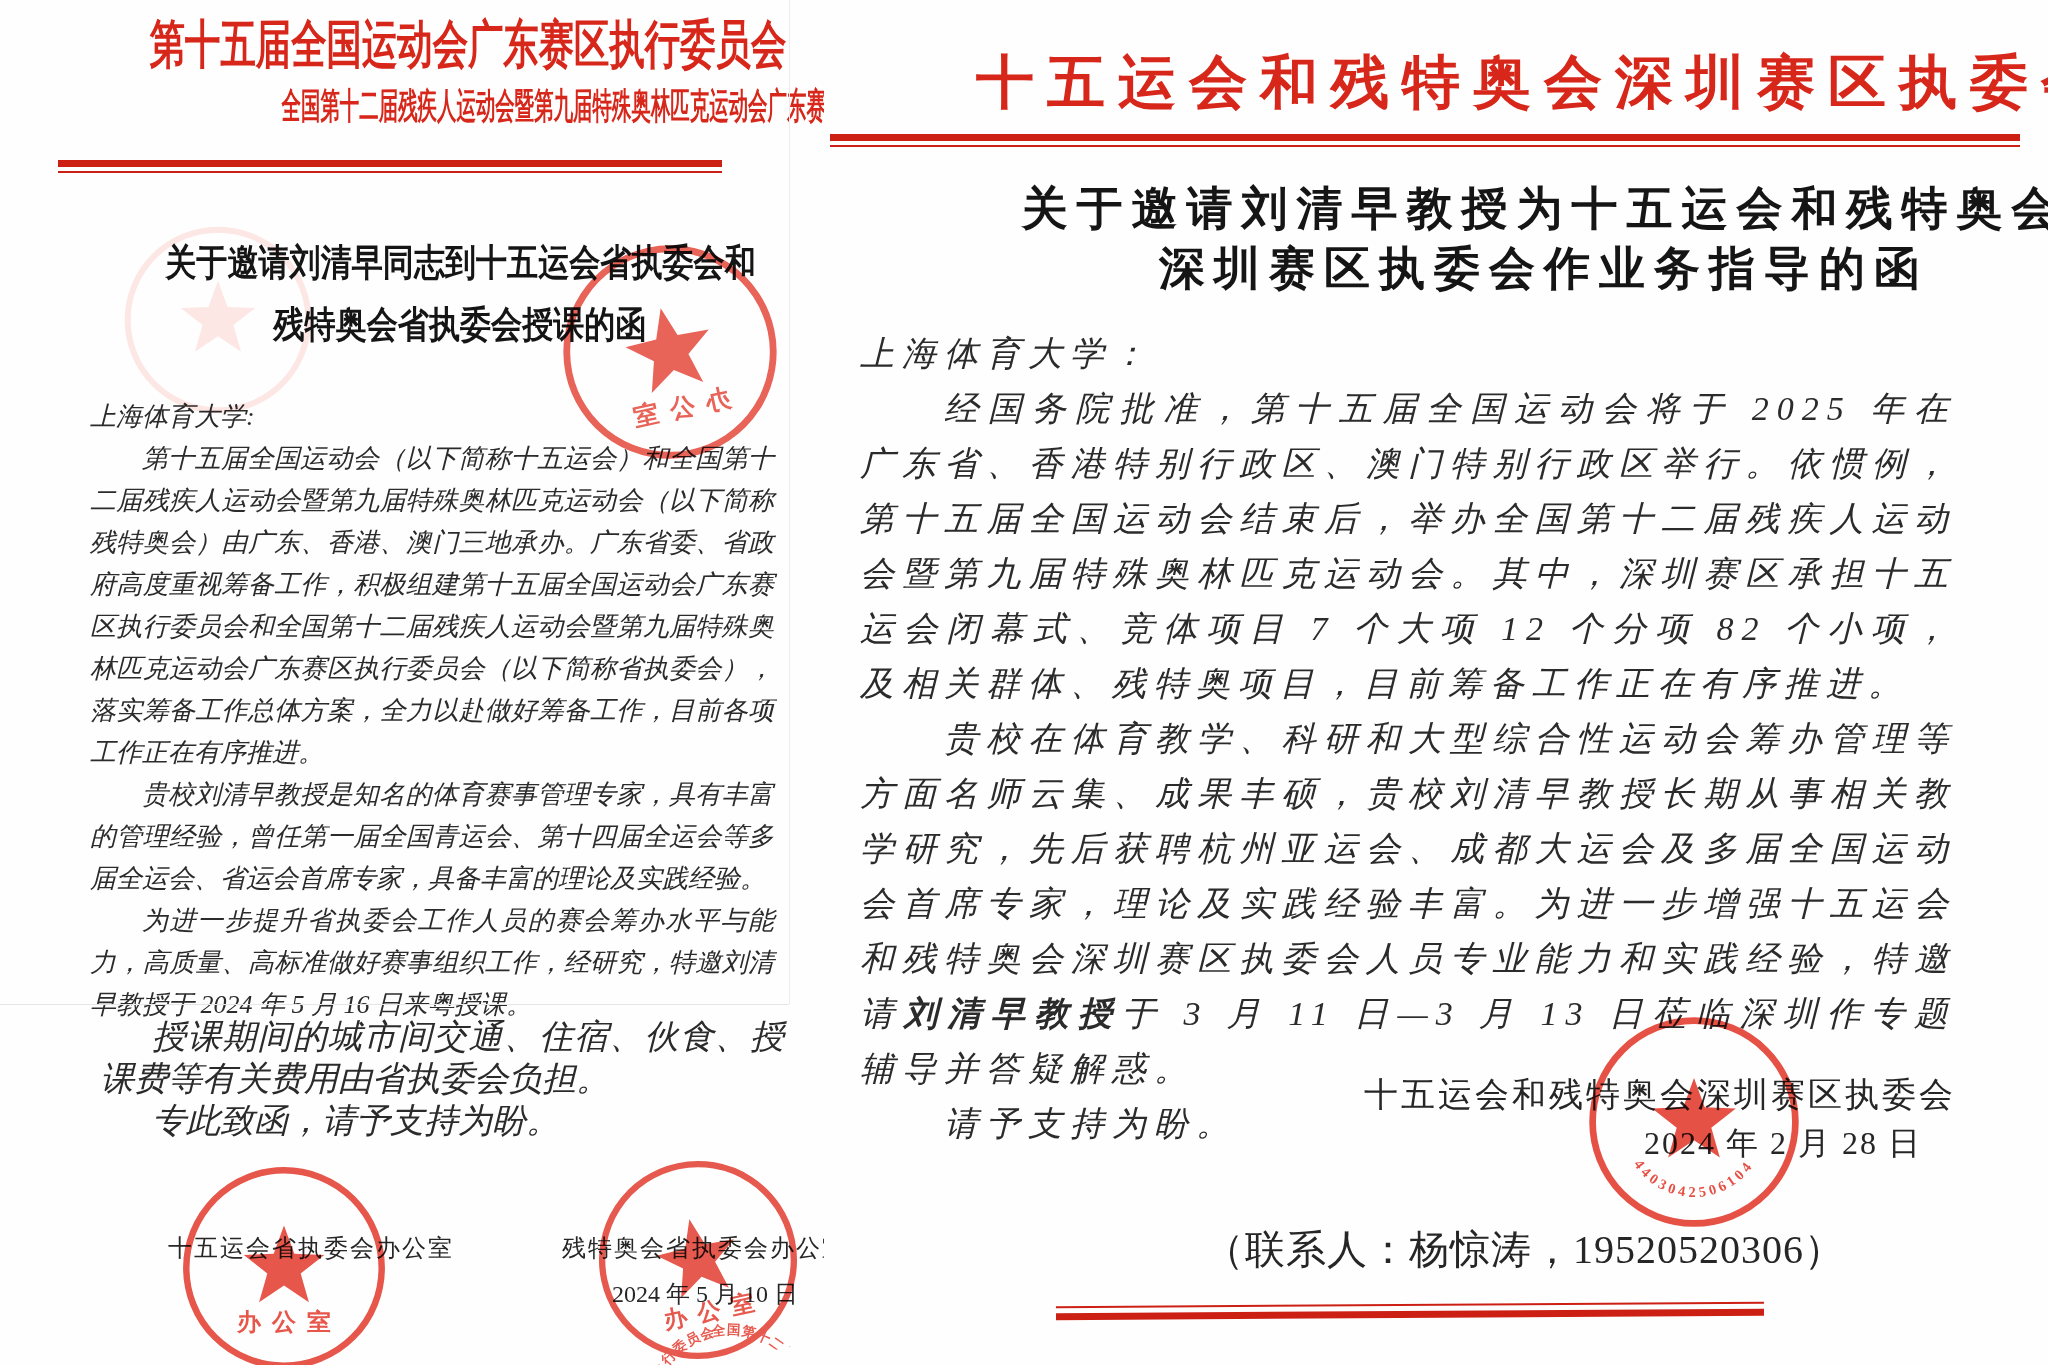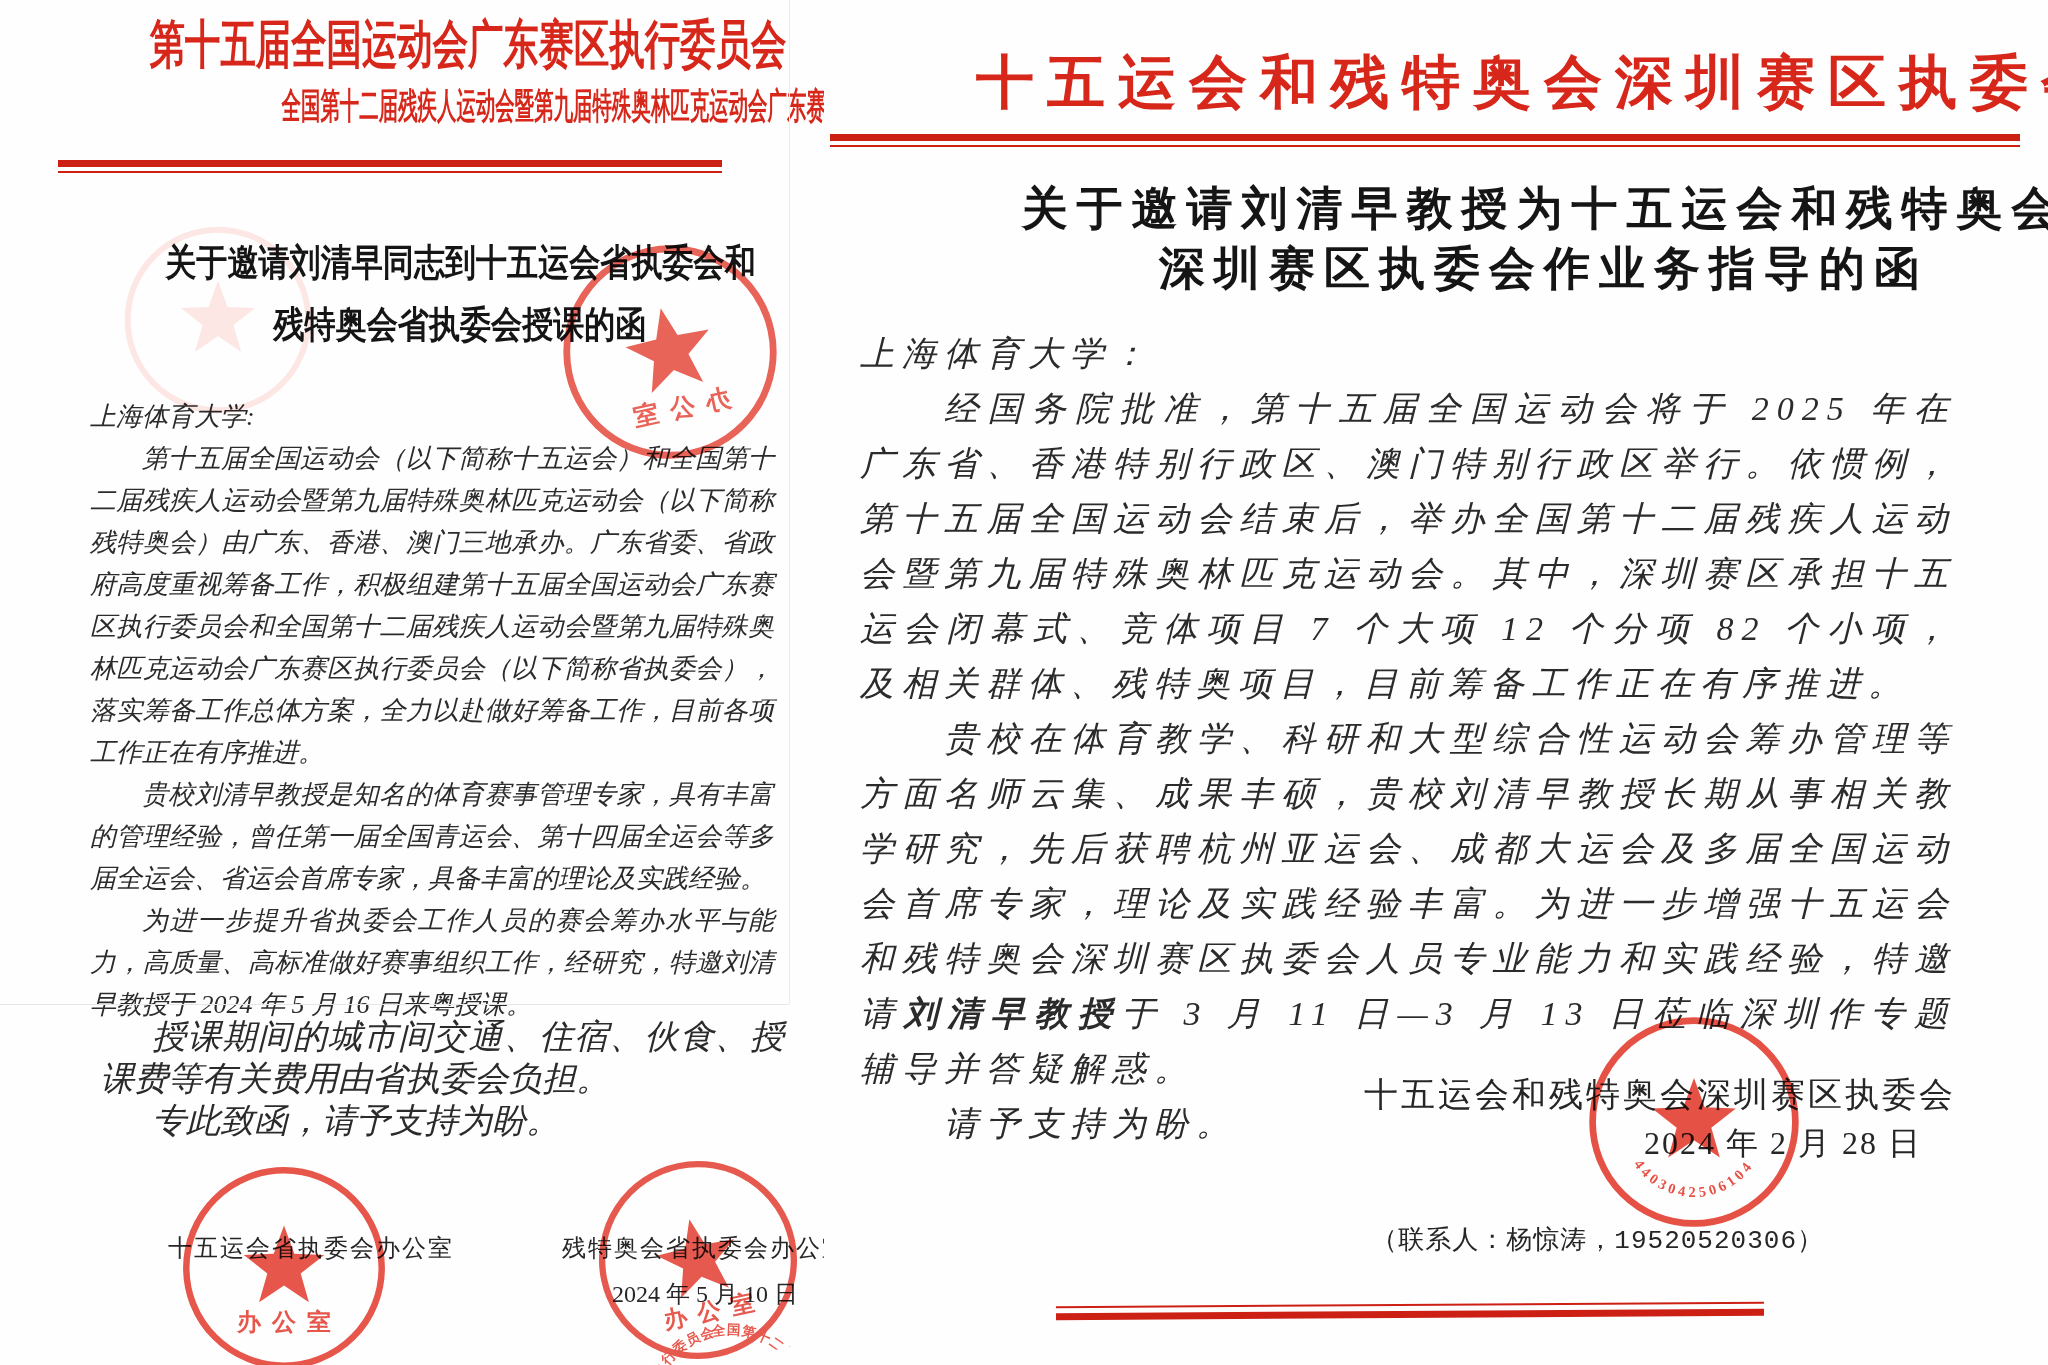--- a/index.html
+++ b/index.html
@@ -62,7 +62,7 @@
   .r-sigblock { left:36px; top:1072px; width:1096px; text-align:right; }
   .r-signer { font-size:34px; letter-spacing:3px; }
   .r-date   { font-size:32px; letter-spacing:2px; margin-top:4px; margin-right:34px; }
-  .r-contact { left:380px; top:1222px; width:620px; text-align:right; font-size:26px; letter-spacing:1px;font-family:Liberation Mono, monospace; }
+  .r-contact { left:380px; top:1222px; width:620px; text-align:right; font-size:40px; letter-spacing:1px; }
 
   
   .seal { position:absolute; color:var(--seal,#e4473a); mix-blend-mode:multiply; }

